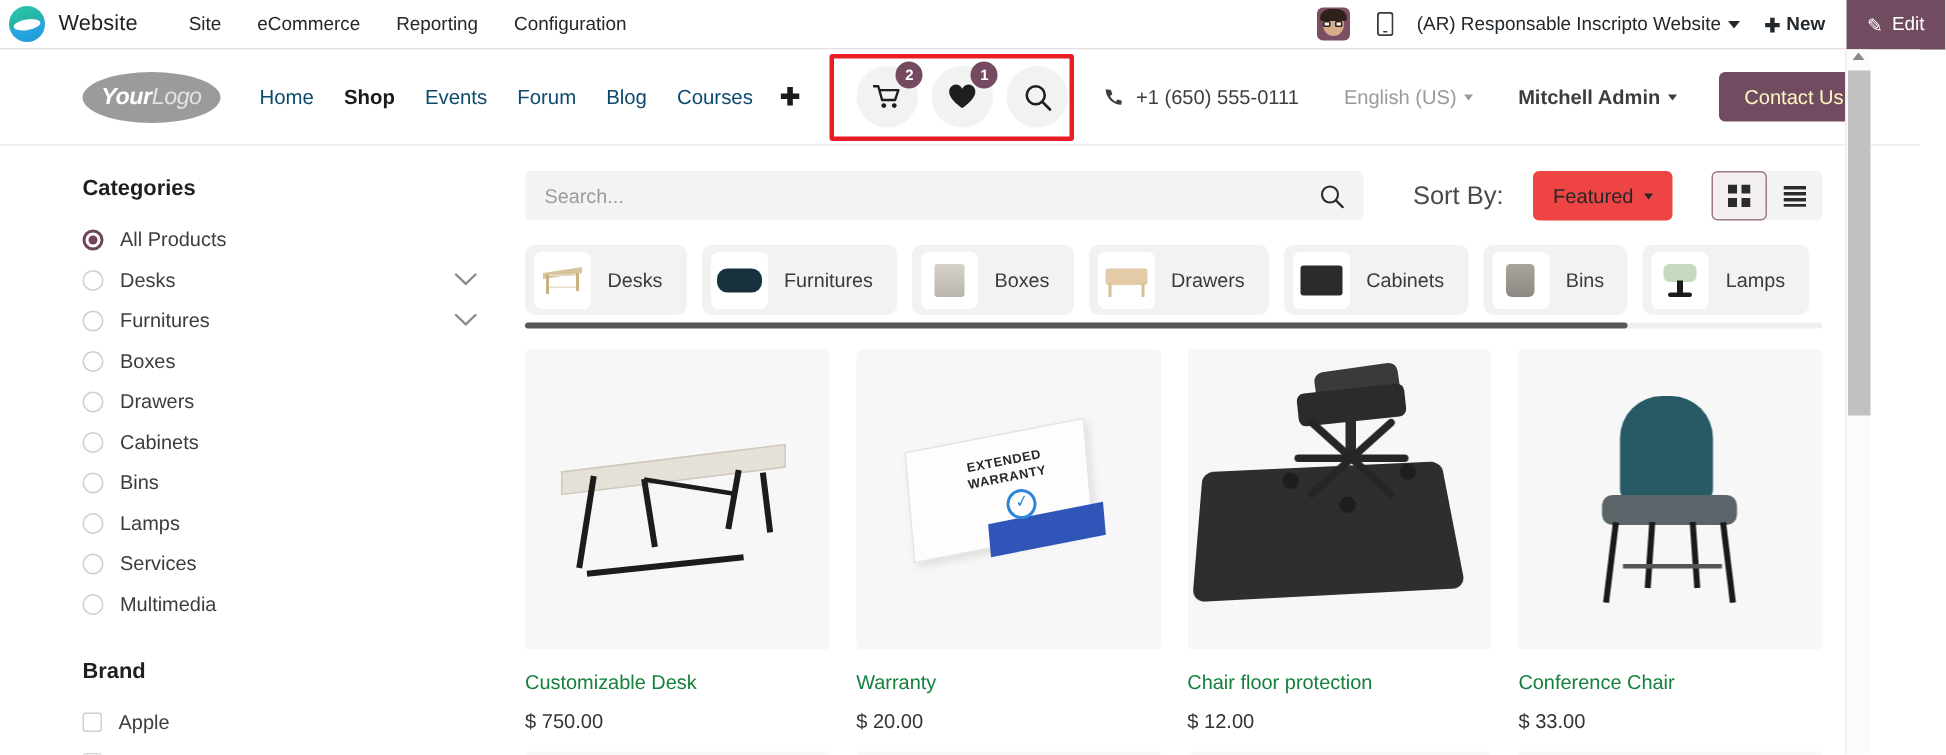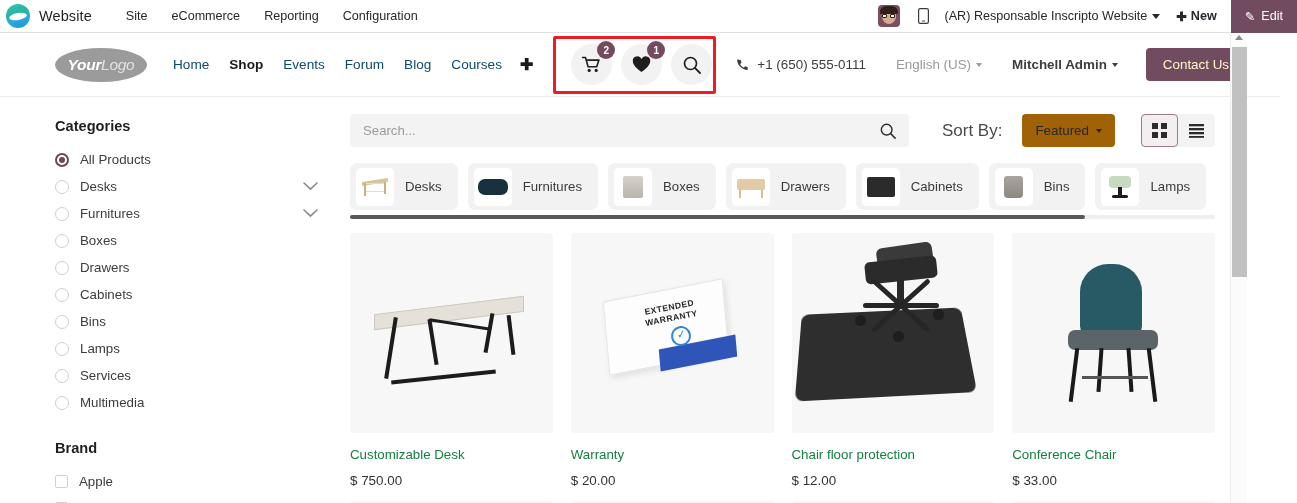--- a/index.html
+++ b/index.html
@@ -136,7 +136,7 @@
   .search-wrap input::placeholder { color:#9b9b9b; }
   .sortby-lbl { font-size:17px; color:#4a4a4a; margin-left:21px; margin-right:8px; white-space:nowrap; }
   .sort-select {
-    background:#a16207; border-radius:4px; height:33px; display:flex; align-items:center;
+    background:#ef4444; border-radius:4px; height:33px; display:flex; align-items:center;
     gap:7px; padding:0 13px; font-size:13.4px; color:#262626; cursor:pointer; white-space:nowrap;
   }
   .view-toggle { margin-left:14px; display:flex; background:#f3f3f3; border-radius:4px; height:33px; }

